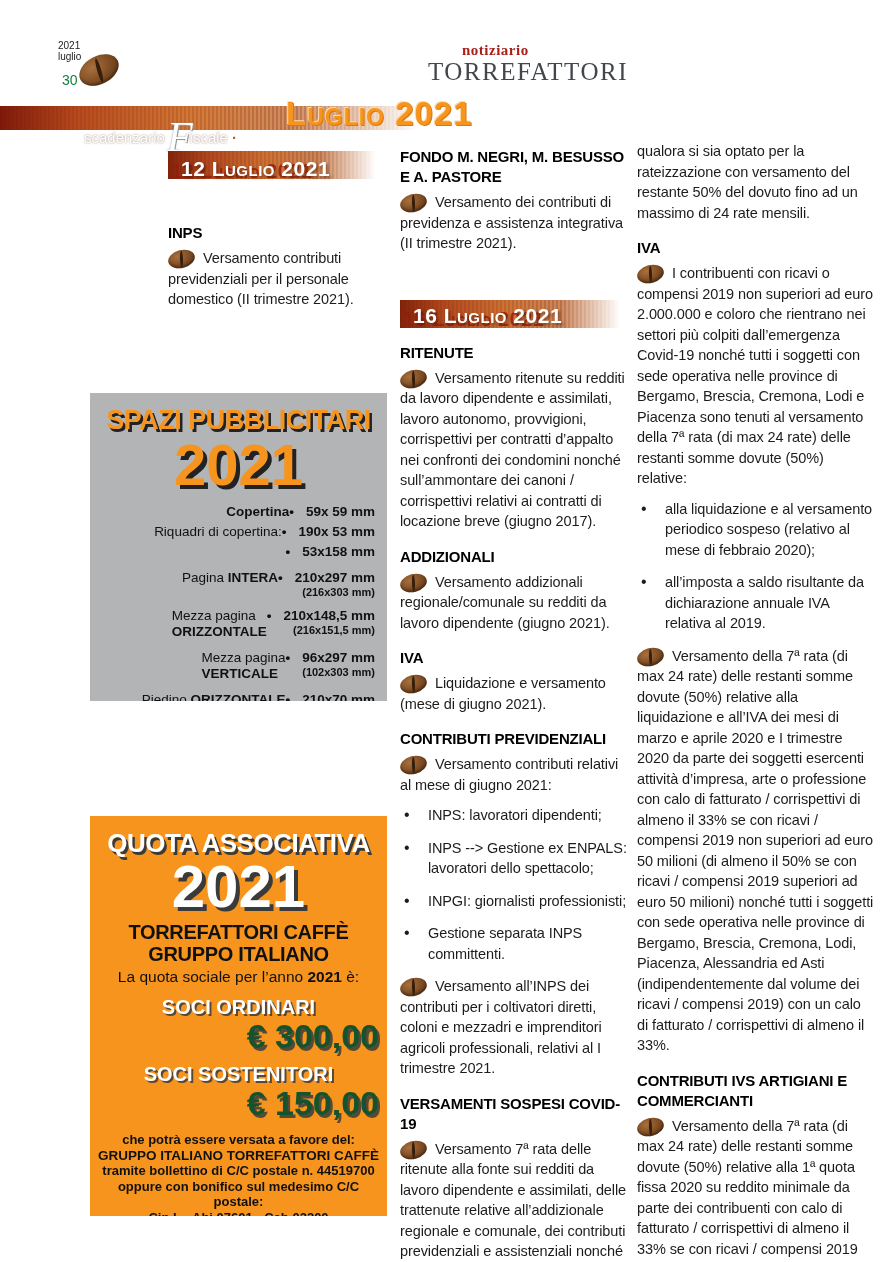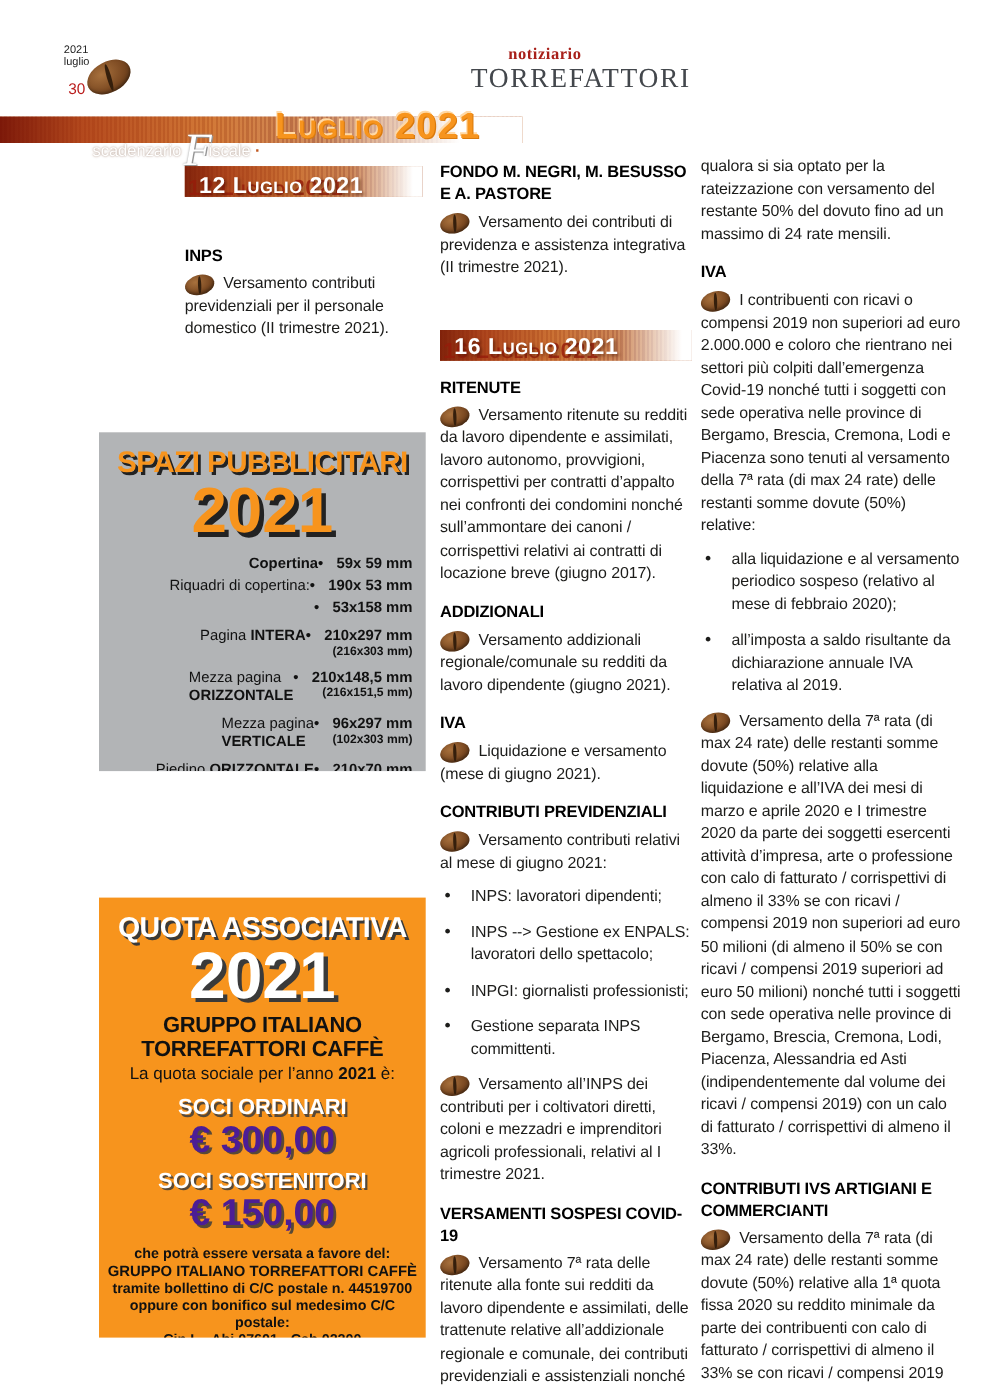--- a/index.html
+++ b/index.html
@@ -15,7 +15,7 @@
   .bean::after{content:"";position:absolute;left:46%;top:6%;width:10%;height:88%;
         background:#351f0c;border-radius:50%;transform:rotate(12deg);}
   .bean-lg{width:42px;height:28px;transform:rotate(-28deg);}
-  .page-number{position:absolute;left:62px;top:72px;font-size:14px;color:#b91c1c;}
+  .page-number{position:absolute;left:62px;top:72px;font-size:14px;color:#15803d;}
   .masthead{position:absolute;left:428px;top:42px;width:184px;text-align:left;
         font-family:"Liberation Serif",serif;}
   .mast-small{font-size:15px;font-weight:700;color:#a8201a;letter-spacing:.5px;margin-left:34px;}

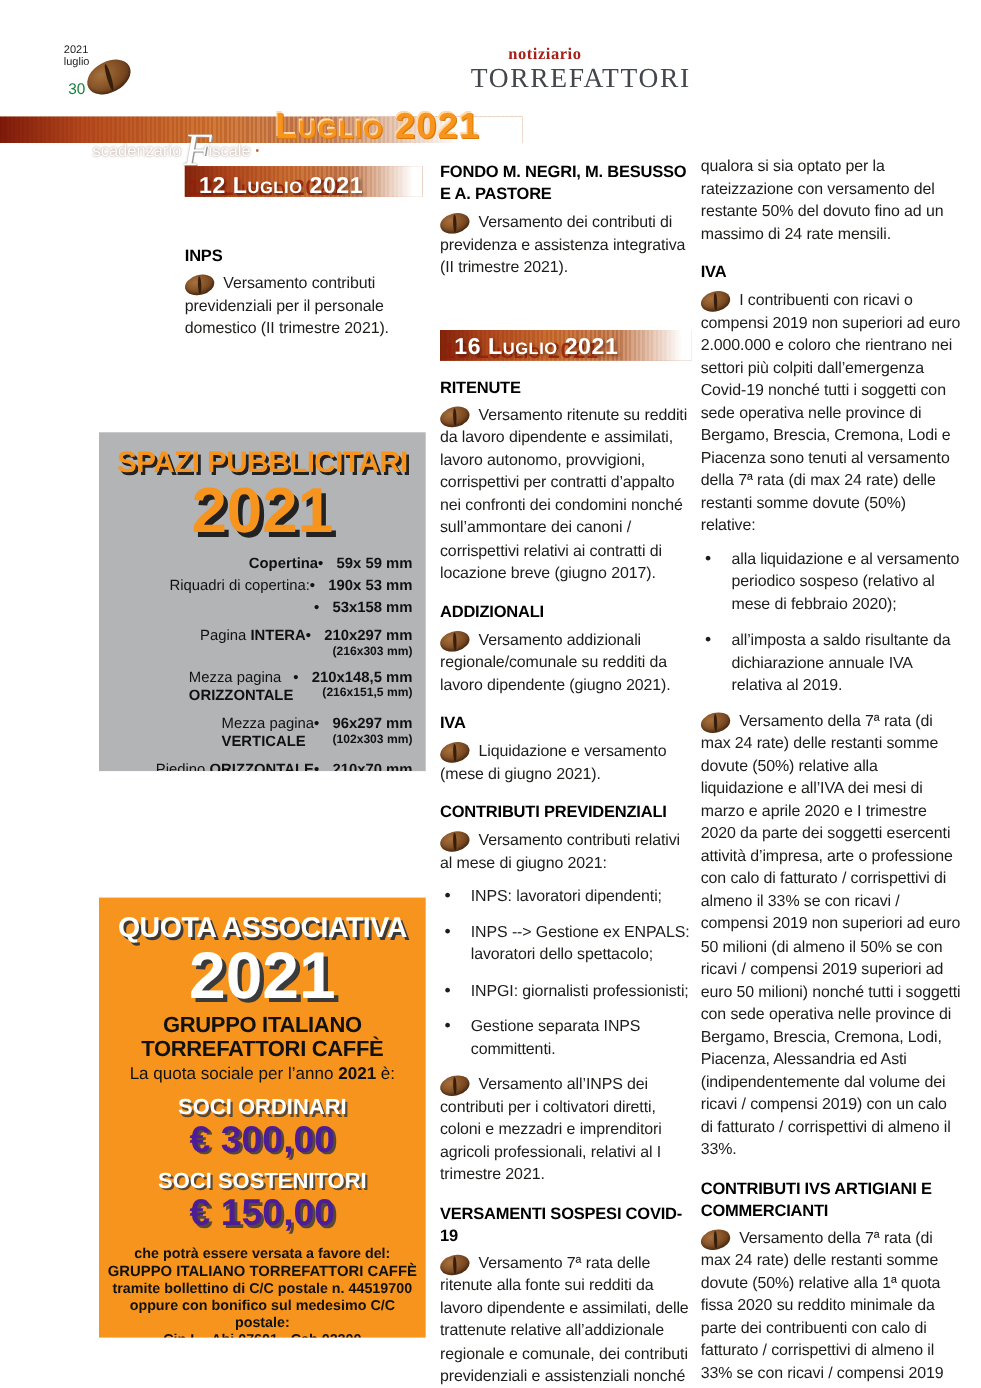--- a/index.html
+++ b/index.html
@@ -33,7 +33,7 @@
   .s-dot{margin-left:4px;color:#c0571f;text-shadow:none;font-weight:700;}
   .strip-title{position:absolute;left:250px;top:95px;font-size:33px;font-weight:800;
        font-variant-caps:small-caps;letter-spacing:1px;color:#f7941d;
-       text-shadow:1px 1px 0 #d9790c,-1px -1px 0 #ffd9a6;}
+       text-shadow:1px 1px 0 #d9790c,-1px -1px 0 #ffd9a6;padding-left:36px;}
 
   
   .date-banner{position:relative;height:28px;

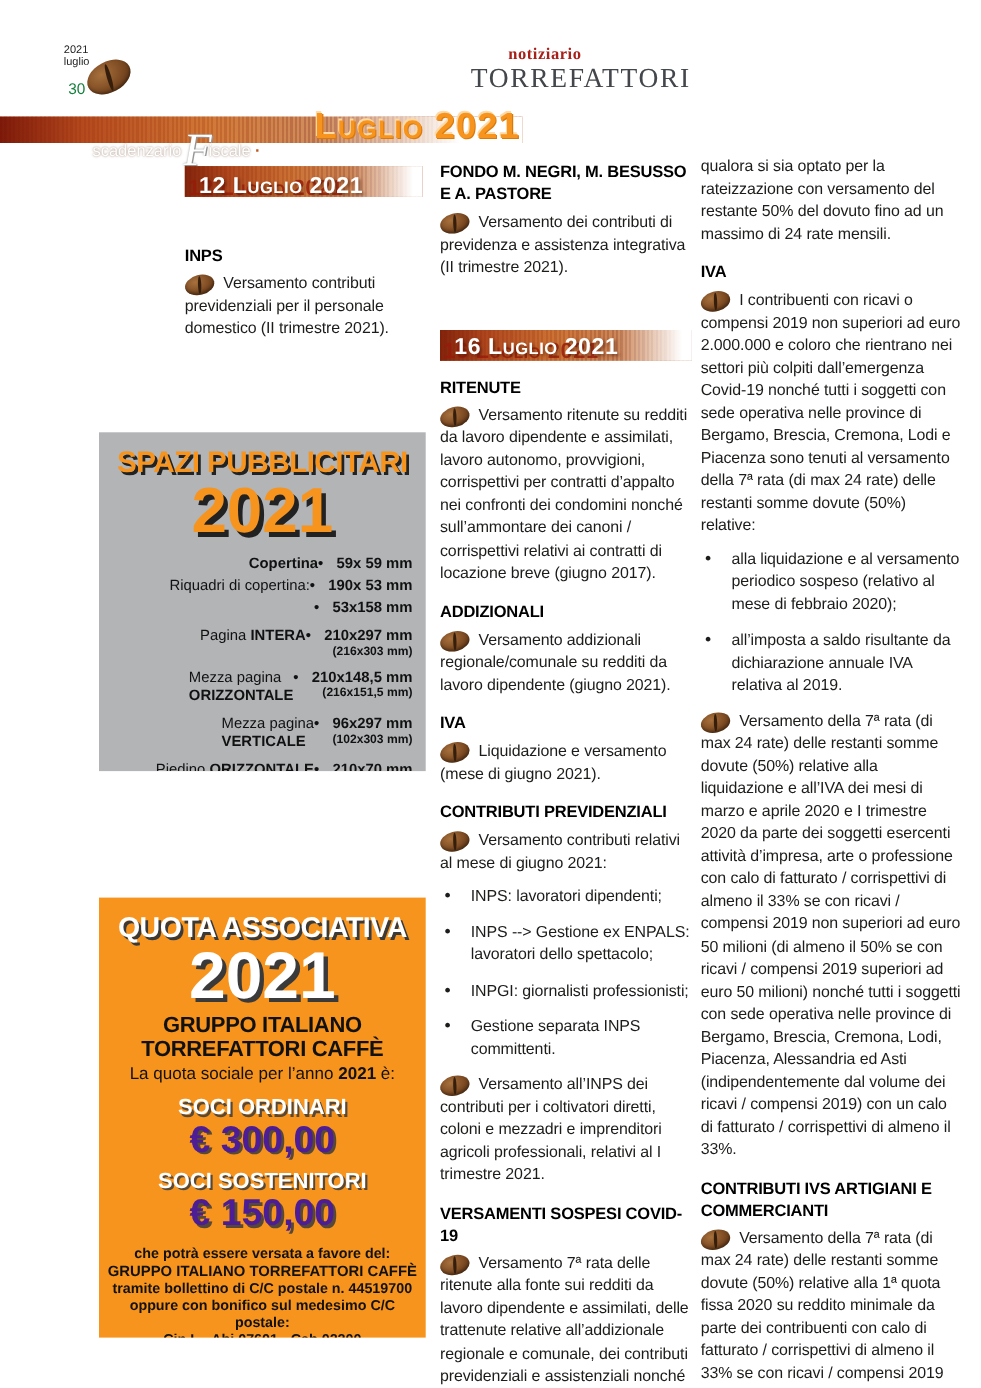--- a/index.html
+++ b/index.html
@@ -214,8 +214,8 @@
     <div class="q-title">QUOTA ASSOCIATIVA</div>
     <div class="q-year">2021</div>
     <div class="q-org">
+      <div>TORREFATTORI CAFFÈ</div>
       <div>GRUPPO ITALIANO</div>
-      <div>TORREFATTORI CAFFÈ</div>
     </div>
     <div class="q-sub"><span>La quota sociale per l’anno </span><b>2021</b><span> è:</span></div>
     <div class="q-tier">

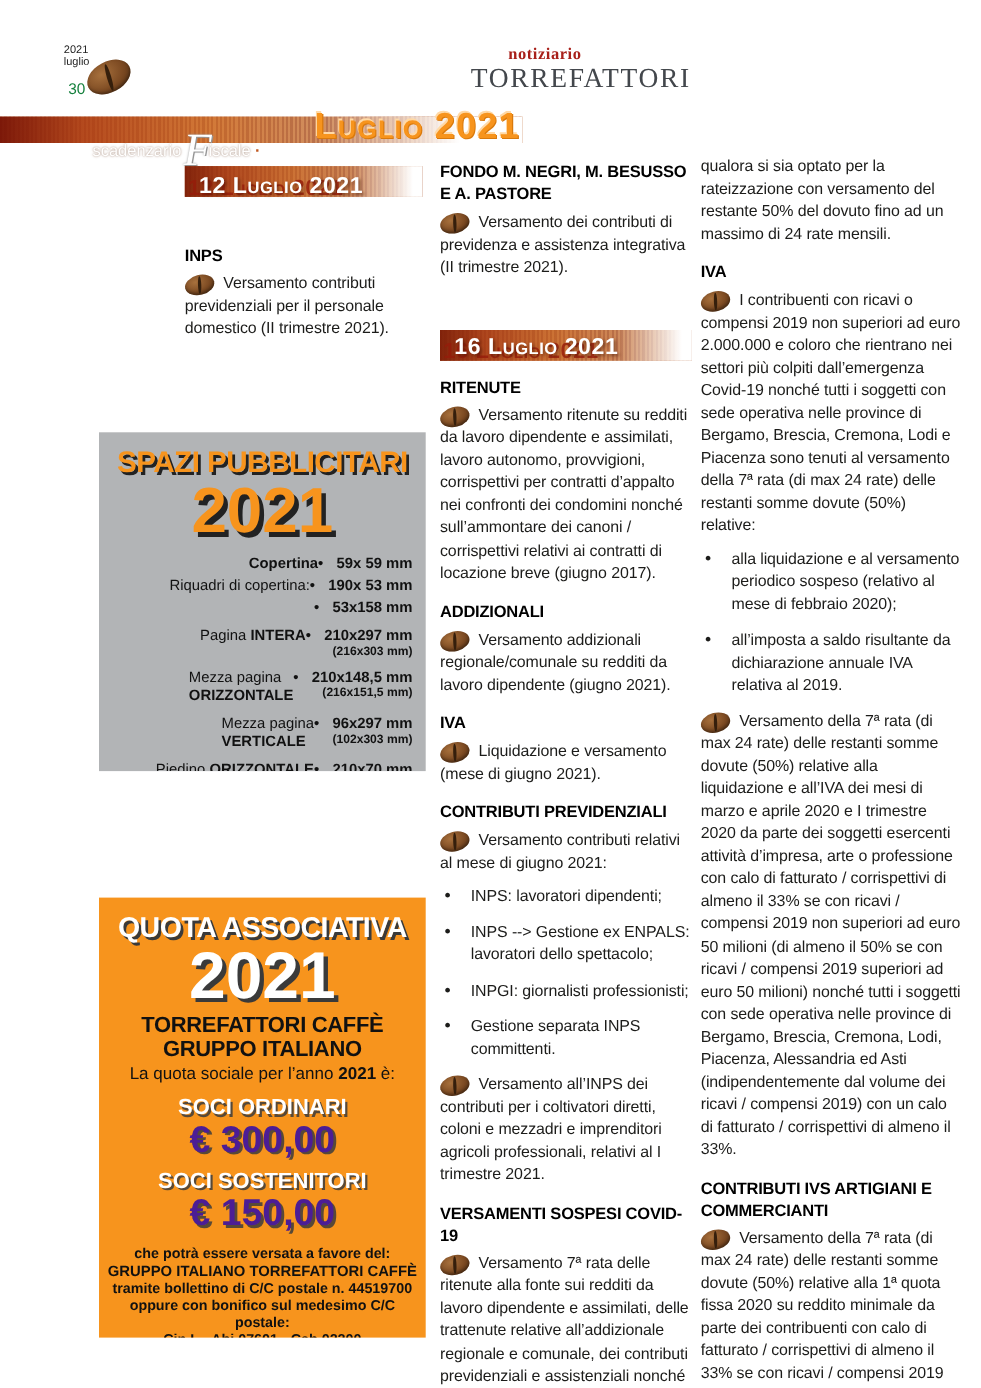--- a/index.html
+++ b/index.html
@@ -91,7 +91,7 @@
   .q-sub{font-size:15.5px;margin-top:3px;}
   .q-tier{margin-top:10px;}
   .q-tier-label{font-size:20px;font-weight:800;color:#fff;text-shadow:2px 2px 0 rgba(60,60,60,.85);}
-  .q-tier-amount{font-size:34px;font-weight:800;color:#4c1d95;text-shadow:2.5px 2.5px 0 rgba(60,60,60,.85);line-height:34px;}
+  .q-tier-amount{font-size:34px;font-weight:800;color:#14532d;text-shadow:2.5px 2.5px 0 rgba(60,60,60,.85);line-height:34px;text-align:right;}
   .q-notes{margin-top:12px;font-size:13px;line-height:15.5px;font-weight:600;}
   .q-note-bold{font-weight:800;font-size:13.5px;}
 

